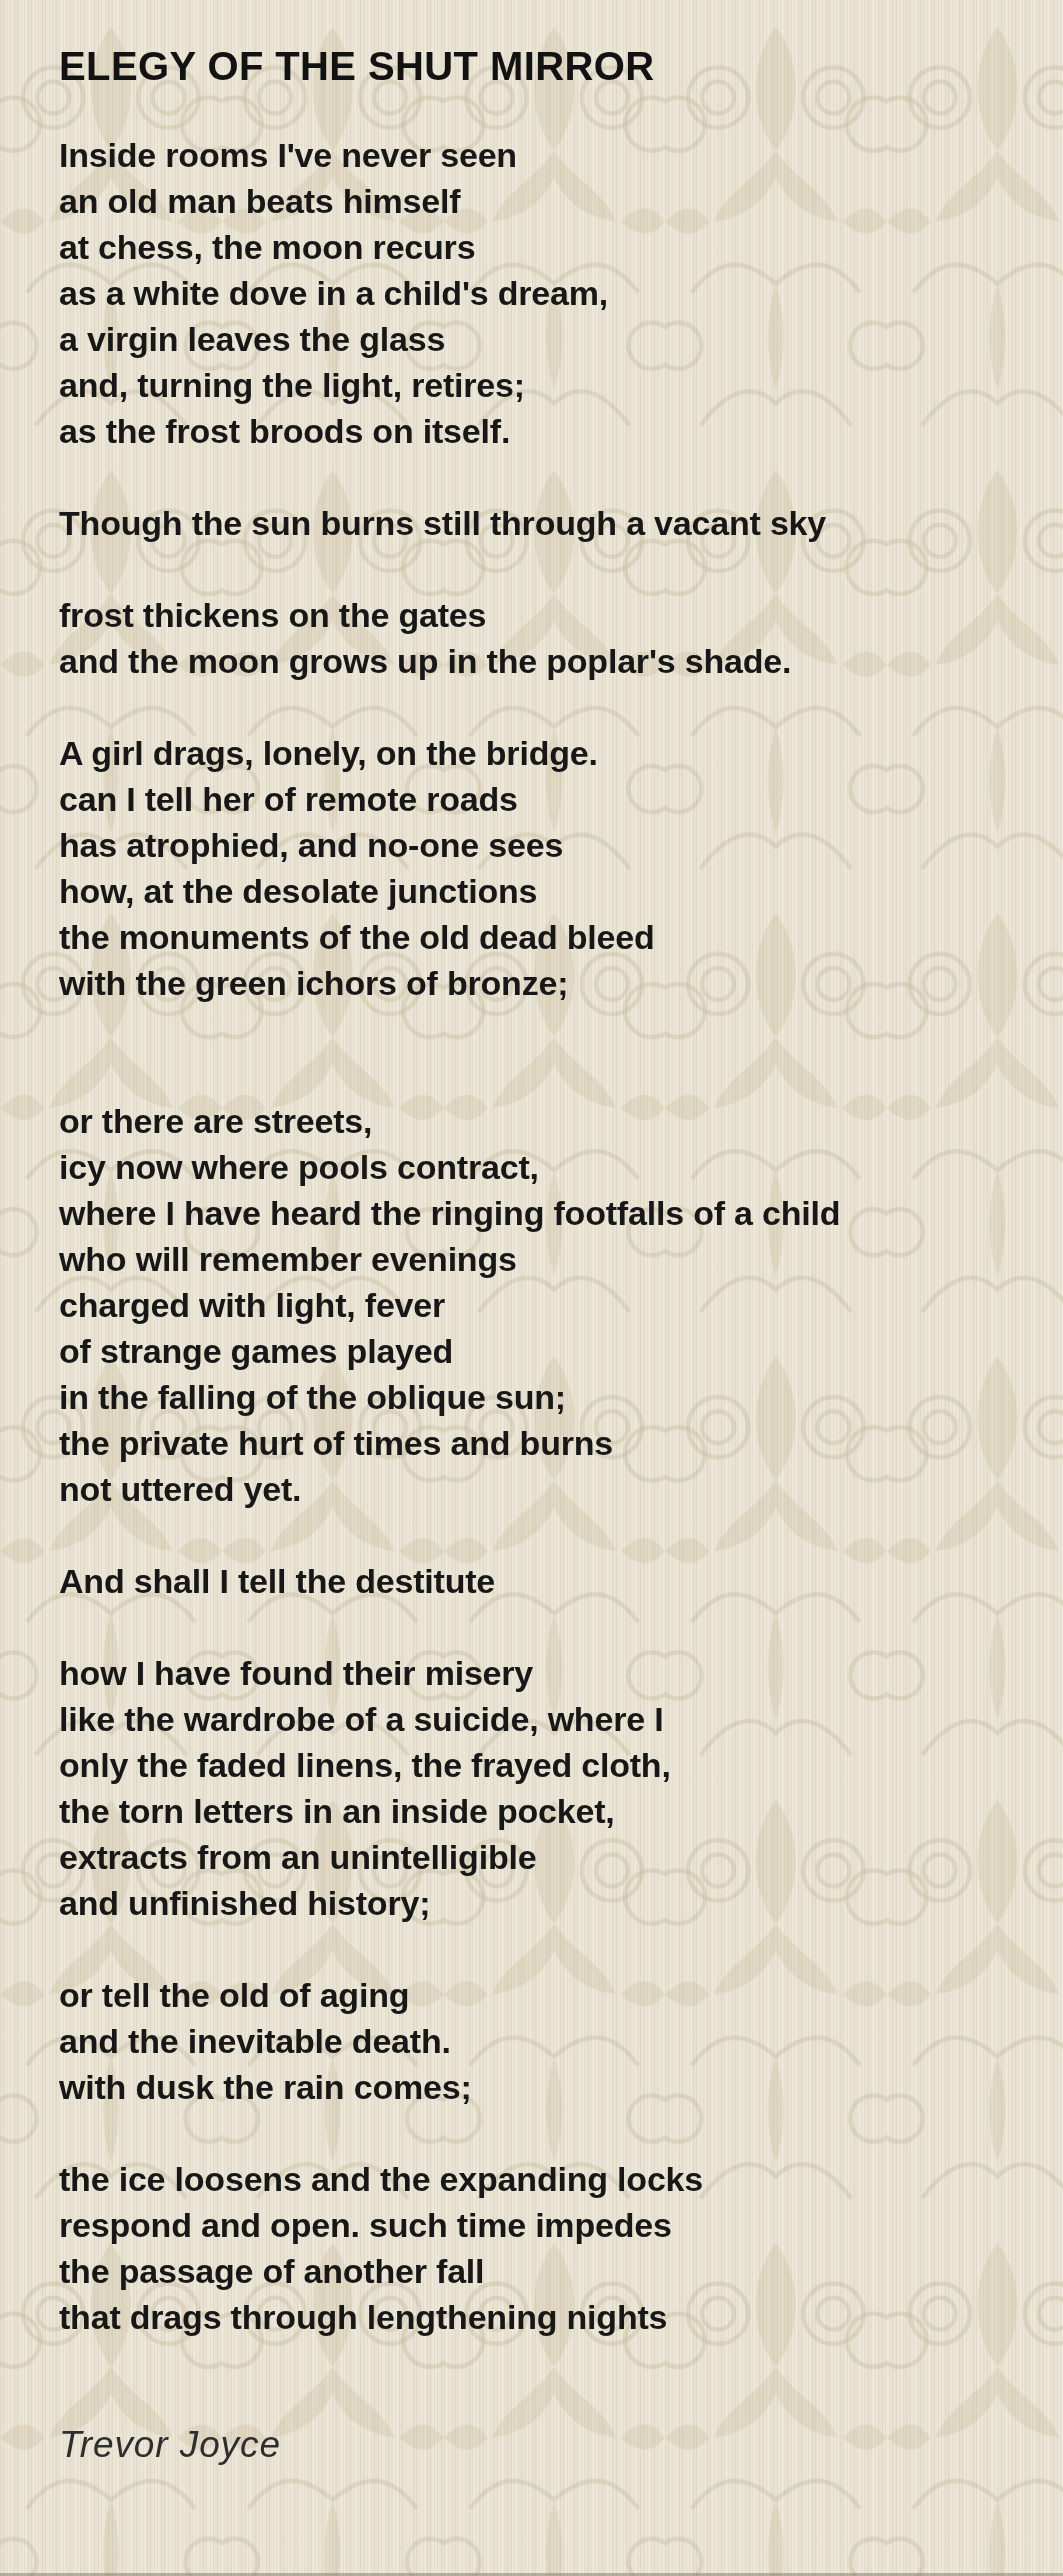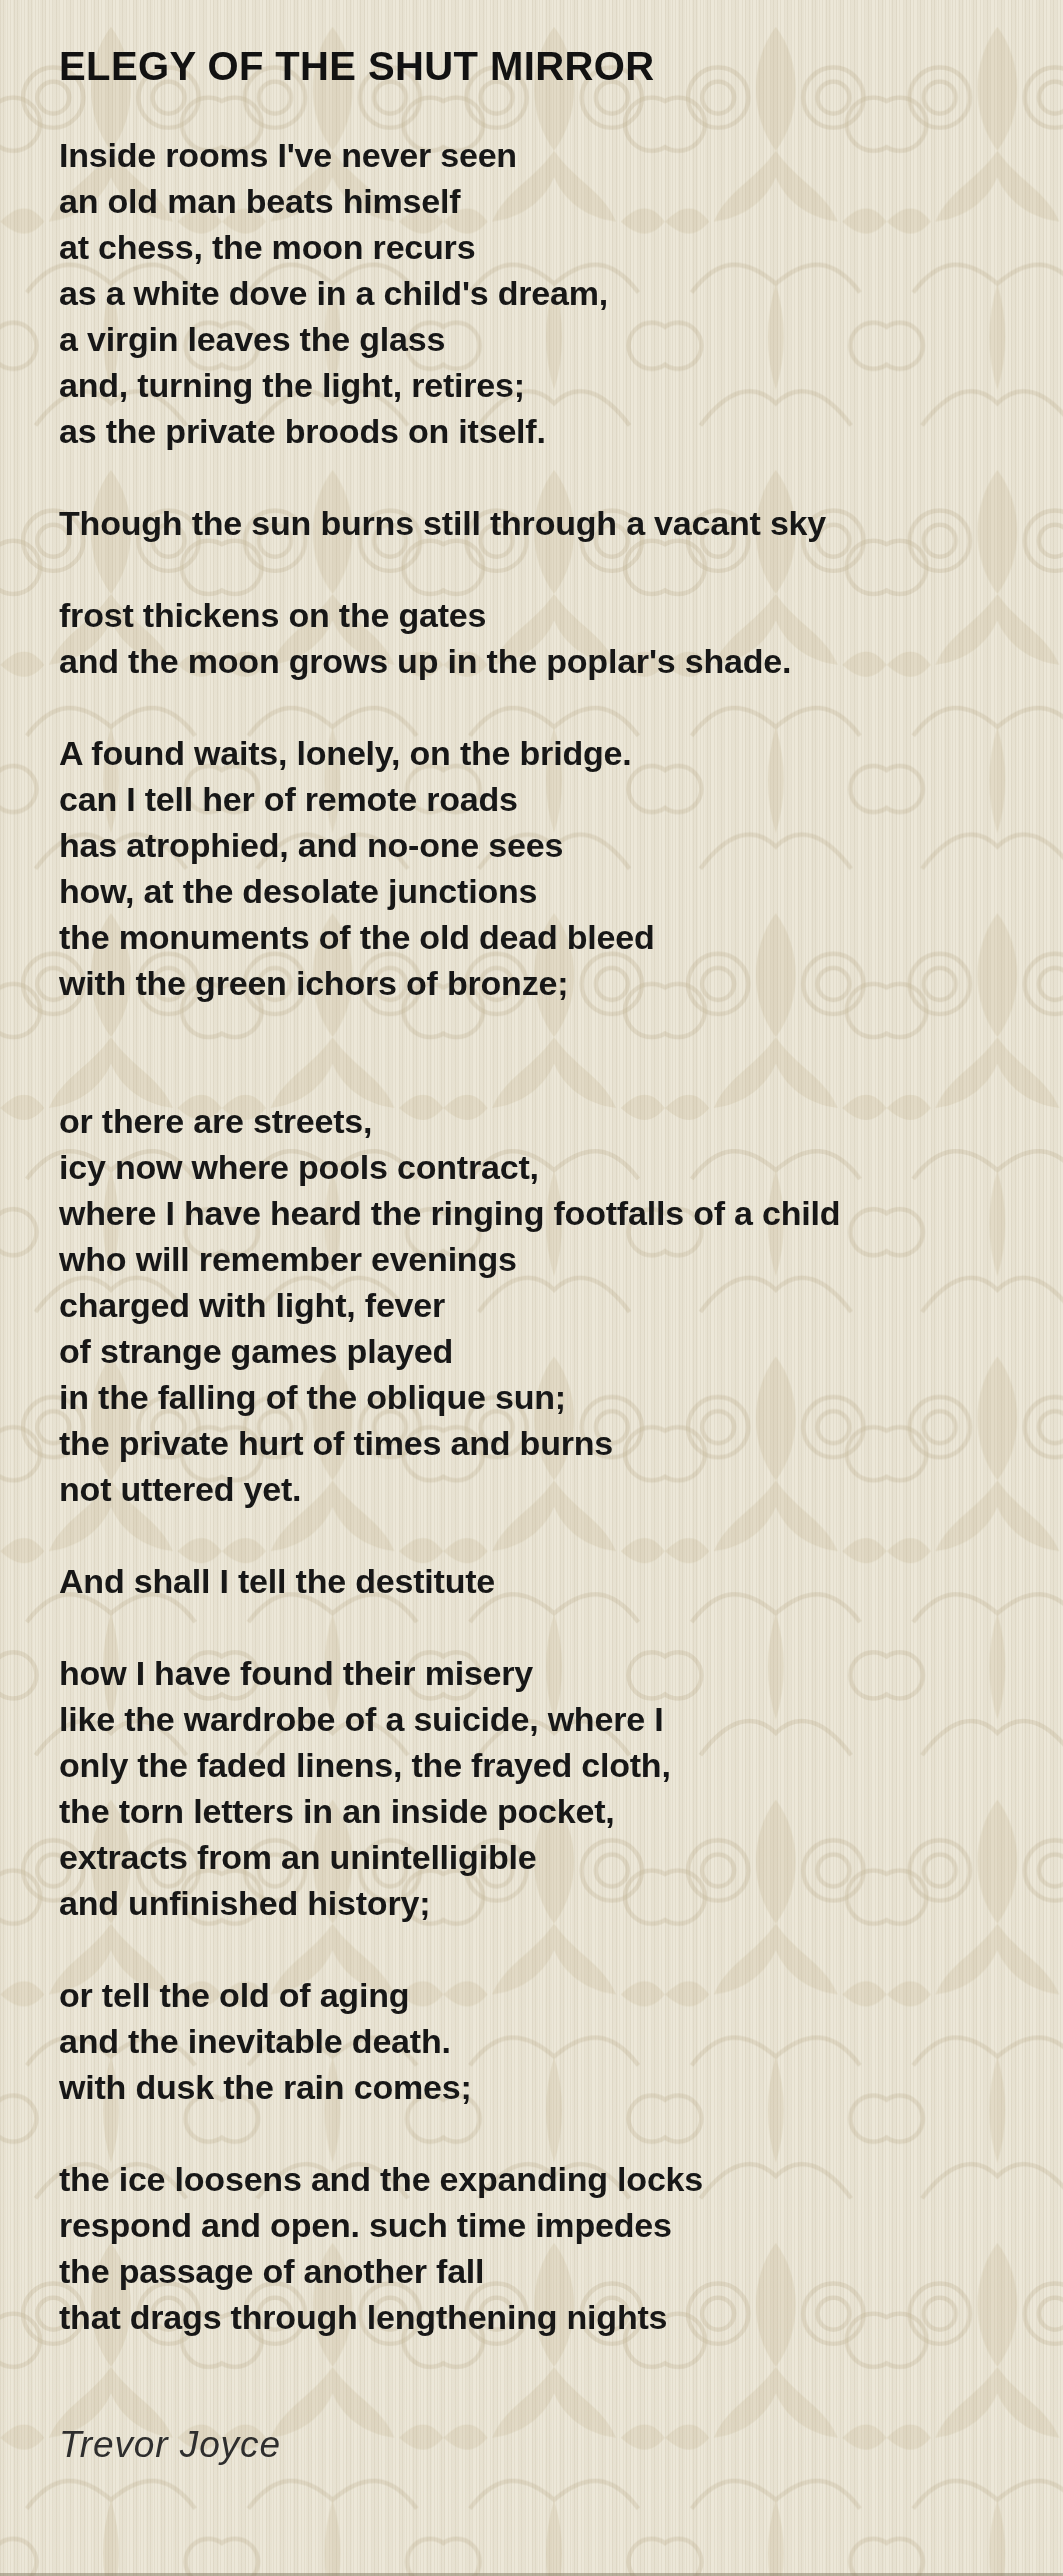--- a/index.html
+++ b/index.html
@@ -113,7 +113,7 @@
       <div class="line">as a white dove in a child's dream,</div>
       <div class="line">a virgin leaves the glass</div>
       <div class="line">and, turning the light, retires;</div>
-      <div class="line">as the private broods on itself.</div>
+      <div class="line">as the frost broods on itself.</div>
       <div class="line"></div>
       <div class="line">Though the sun burns still through a vacant sky</div>
       <div class="line"></div>

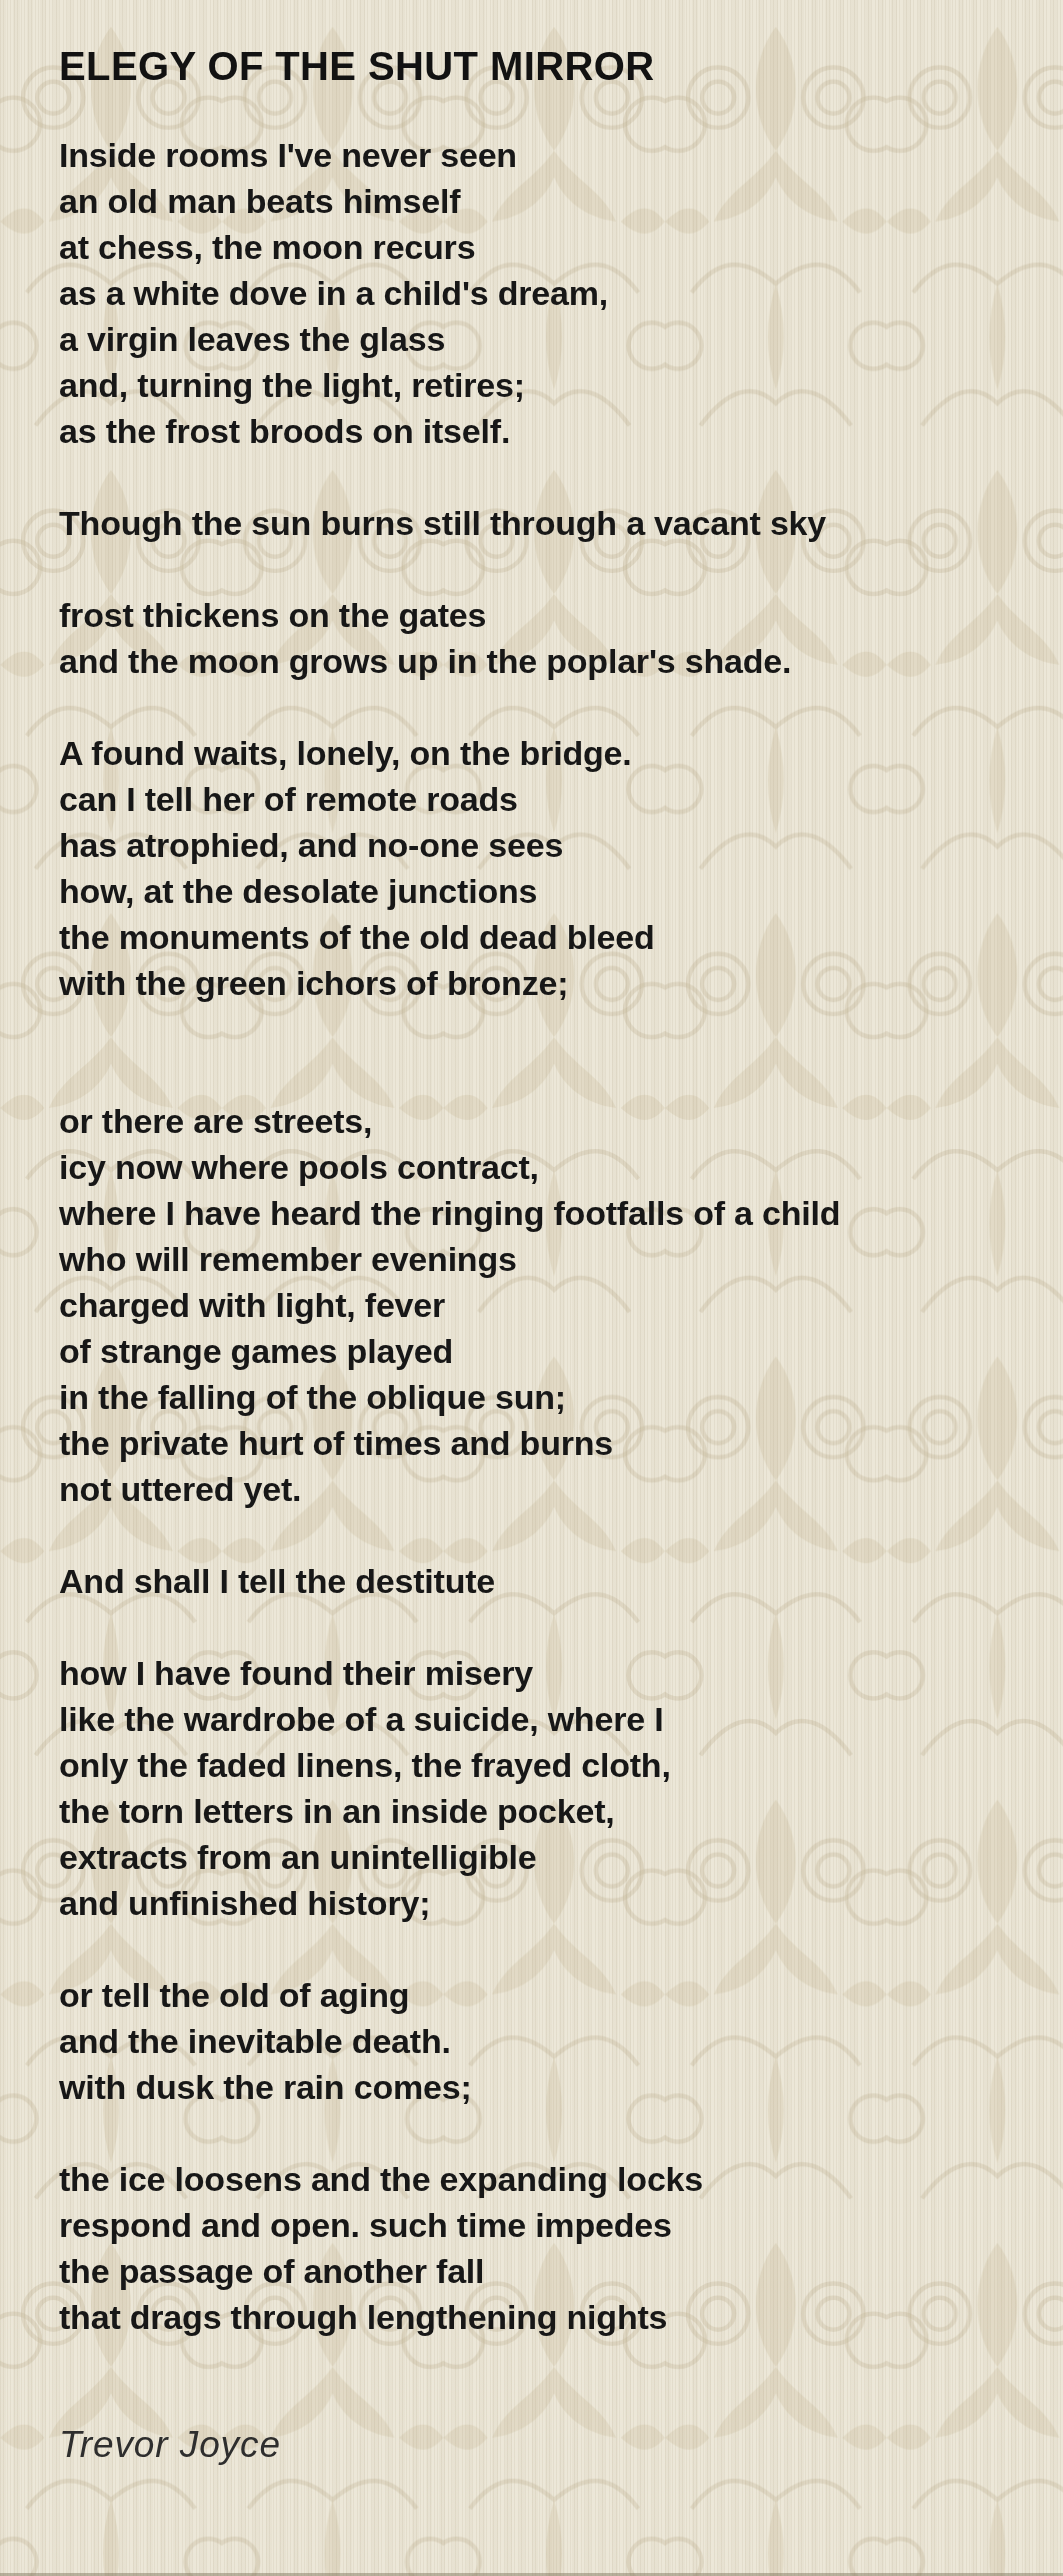--- a/index.html
+++ b/index.html
@@ -120,7 +120,7 @@
       <div class="line">frost thickens on the gates</div>
       <div class="line">and the moon grows up in the poplar's shade.</div>
       <div class="line"></div>
-      <div class="line">A found waits, lonely, on the bridge.</div>
+      <div class="line">A girl drags, lonely, on the bridge.</div>
       <div class="line">can I tell her of remote roads</div>
       <div class="line">has atrophied, and no-one sees</div>
       <div class="line">how, at the desolate junctions</div>

